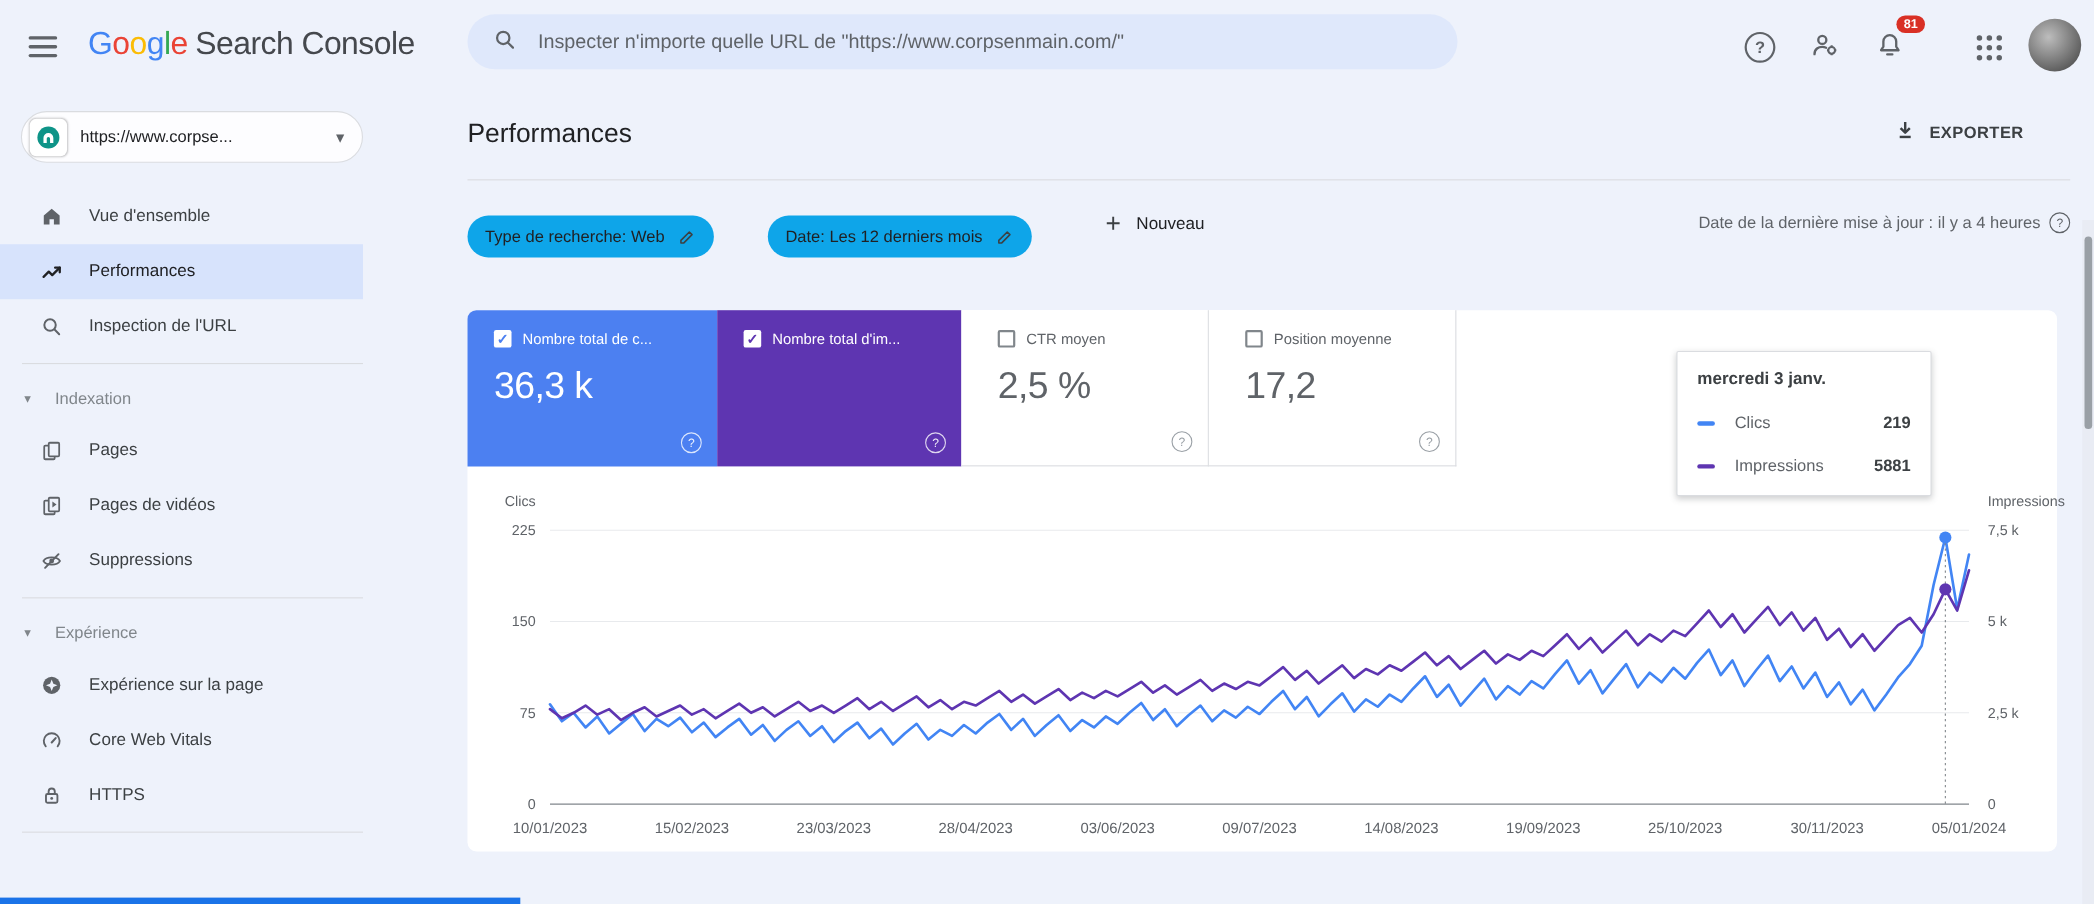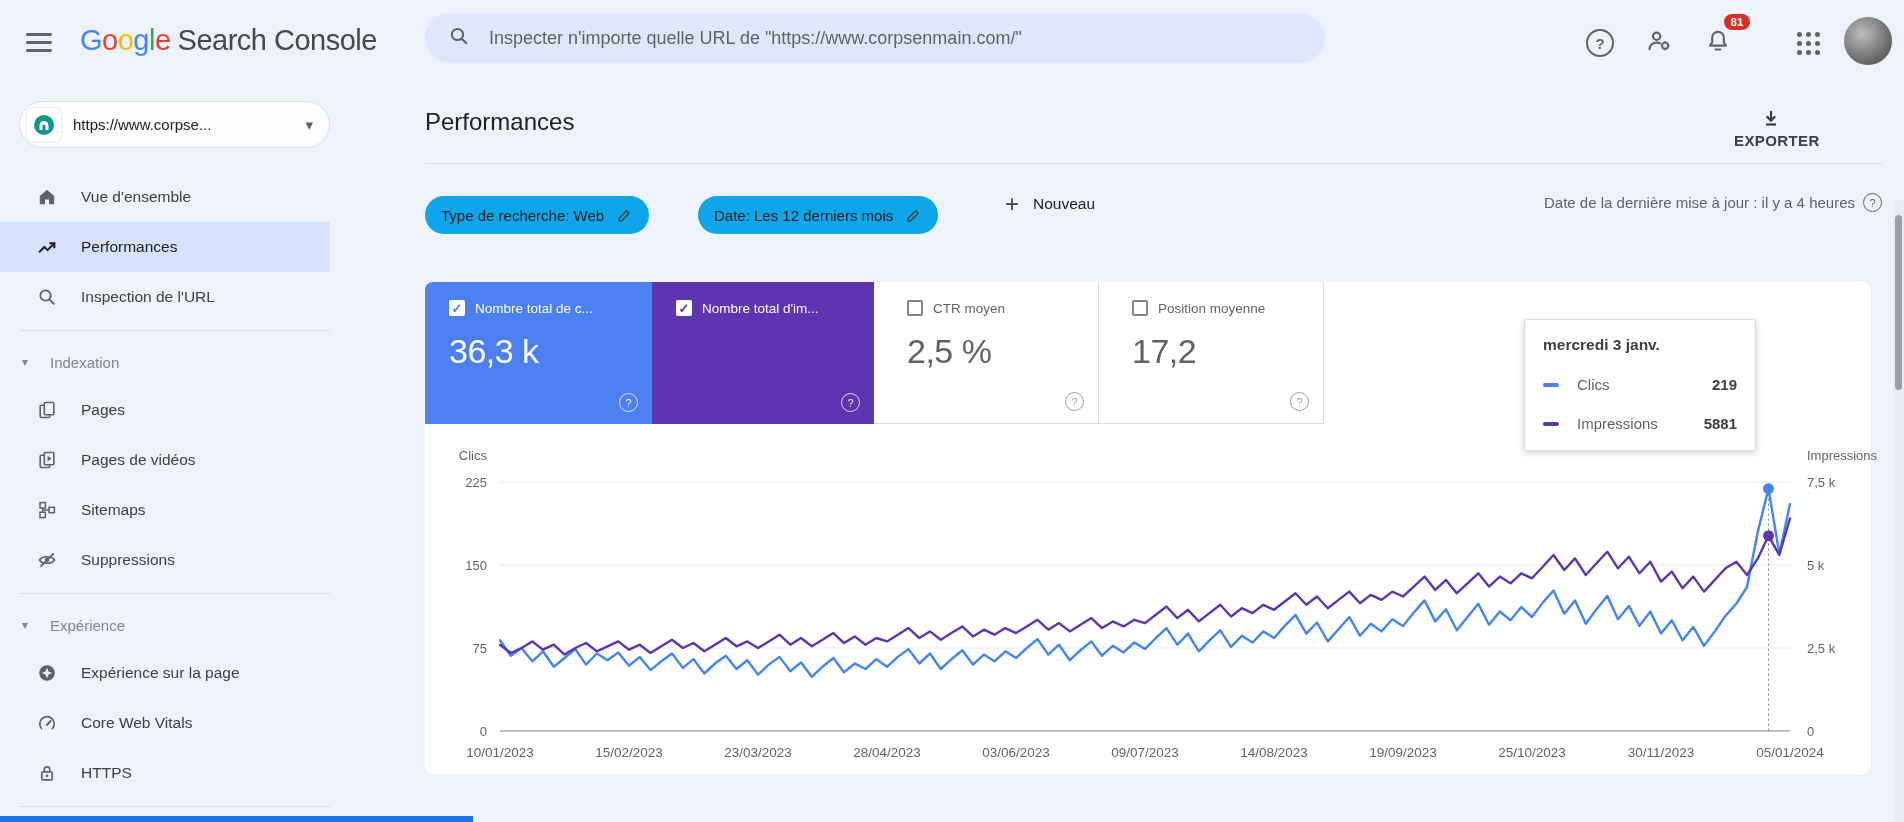--- a/index.html
+++ b/index.html
@@ -53,7 +53,7 @@
 
   
   #page-title{left:425px;top:108px;font-size:24px;color:#202124;}
-  #export-btn{top:108px;left:1722px;display:flex;align-items:center;cursor:pointer;flex-direction:column;}
+  #export-btn{top:108px;left:1722px;display:flex;align-items:center;cursor:pointer;}
   #export-btn .elabel{margin-left:12px;font-size:15px;font-weight:bold;color:#3c4043;letter-spacing:.4px;}
   #title-divider{left:425px;top:163px;width:1457px;height:1px;background:#dadce0;}
 

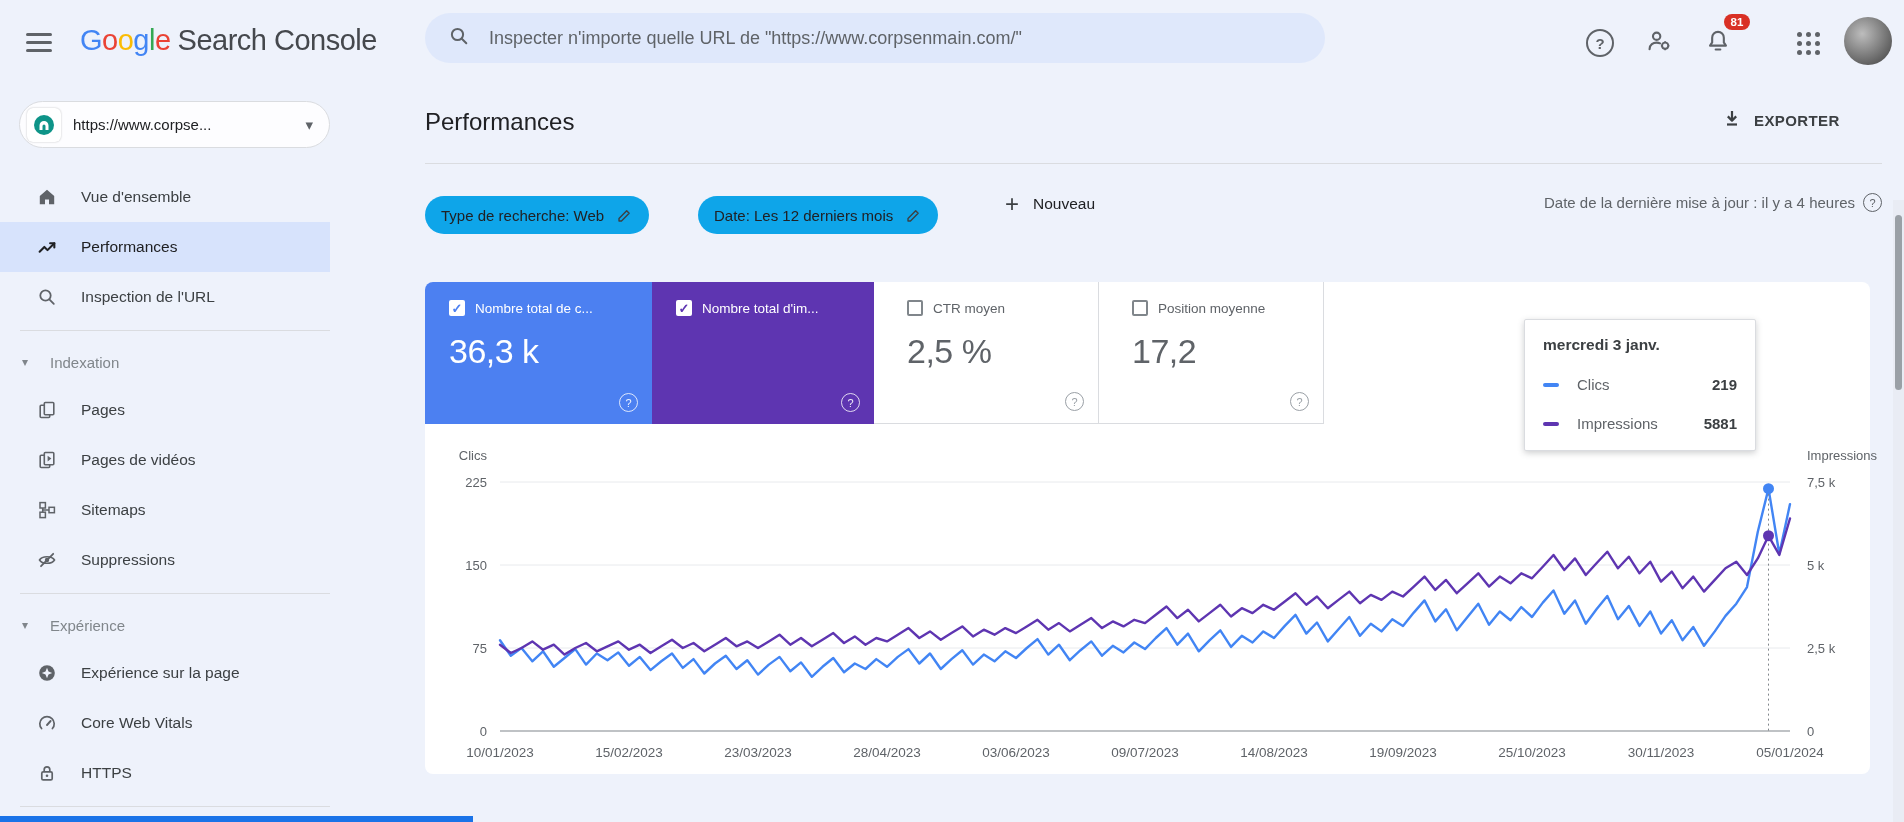--- a/index.html
+++ b/index.html
@@ -238,18 +238,6 @@
           </svg>
       </span>
       <span class="nlabel">Pages de vidéos</span>
-    </div>
-    <div class="nav-item">
-      <span class="nicon">
-        <svg width="20" height="20" viewBox="0 0 20 20">
-            <rect x="3" y="2.6" width="5.4" height="5.4" fill="none" stroke="#5f6368" stroke-width="1.5"></rect>
-            <rect x="3" y="12.2" width="5.4" height="5.4" fill="none" stroke="#5f6368" stroke-width="1.5"></rect>
-            <rect x="12" y="7.3" width="5.4" height="5.4" fill="none" stroke="#5f6368" stroke-width="1.5"></rect>
-            <line x1="5.7" y1="8" x2="5.7" y2="12.2" stroke="#5f6368" stroke-width="1.5"></line>
-            <line x1="5.7" y1="10" x2="12" y2="10" stroke="#5f6368" stroke-width="1.5"></line>
-          </svg>
-      </span>
-      <span class="nlabel">Sitemaps</span>
     </div>
     <div class="nav-item">
       <span class="nicon">

